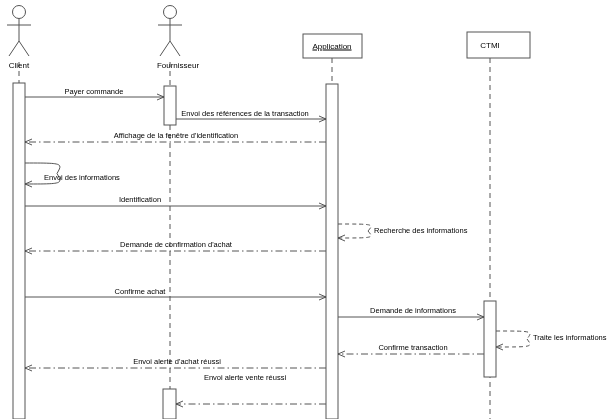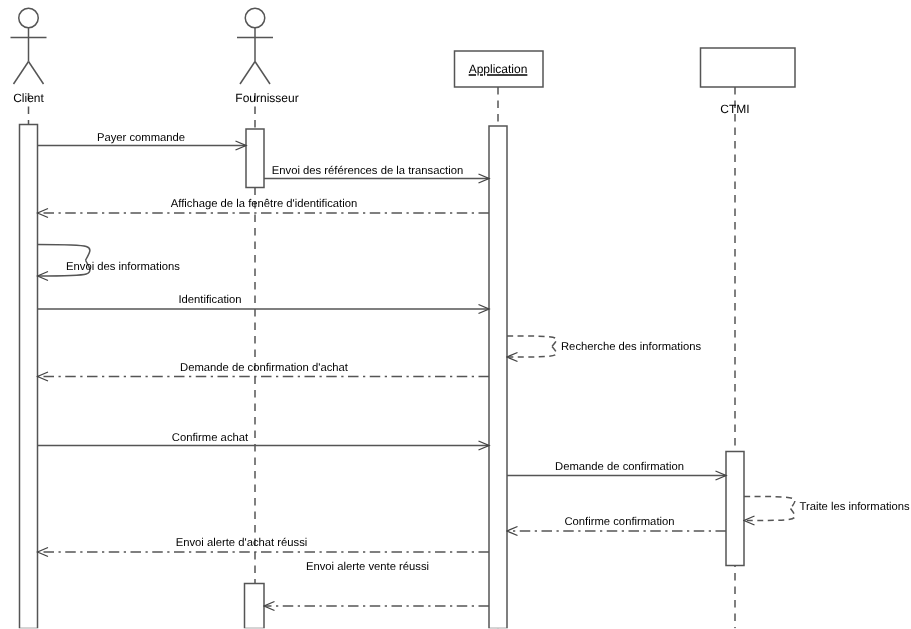--- a/index.html
+++ b/index.html
@@ -126,7 +126,7 @@
       <div class="actor-label" style="left: 19px; top: 61px;">Client</div>
       <div class="actor-label" style="left: 170px; top: 61px; padding-left: 16px;">Fournisseur</div>
       <div class="obj-label underlined" style="left: 332px; top: 46px;">Application</div>
-      <div class="obj-label" style="left: 490px; top: 45px; margin-top: 28px;">CTMI</div>
+      <div class="obj-label" style="left: 490px; top: 45px;">CTMI</div>
       <div class="msg-label center" style="left: 94px; top: 88px;">Payer commande</div>
       <div class="msg-label center" style="left: 245px; top: 110px;">Envoi des références de la transaction</div>
       <div class="msg-label center" style="left: 176px; top: 132px;">Affichage de la fenêtre d'identification</div>

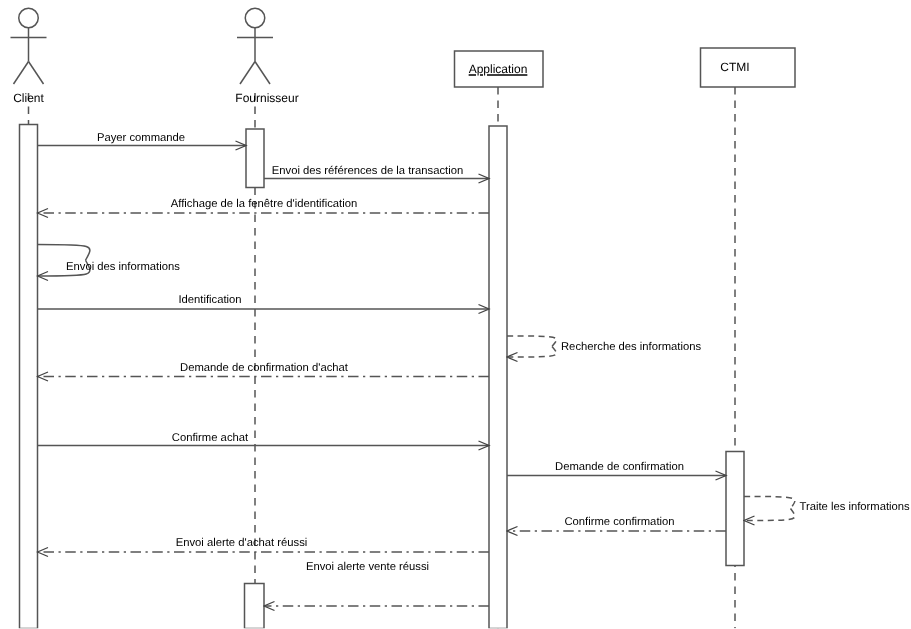--- a/index.html
+++ b/index.html
@@ -135,7 +135,7 @@
       <div class="msg-label" style="left: 374px; top: 227px;">Recherche des informations</div>
       <div class="msg-label center" style="left: 176px; top: 241px;">Demande de confirmation d'achat</div>
       <div class="msg-label center" style="left: 140px; top: 288px;">Confirme achat</div>
-      <div class="msg-label center" style="left: 413px; top: 307px;">Demande de confirmation</div>
+      <div class="msg-label center" style="left: 413px; top: 307px;">Demande de informations</div>
       <div class="msg-label" style="left: 533px; top: 334px; text-align: center;">Traite les informations</div>
       <div class="msg-label center" style="left: 413px; top: 344px;">Confirme confirmation</div>
       <div class="msg-label center" style="left: 161px; top: 358px;">Envoi alerte d'achat réussi</div>

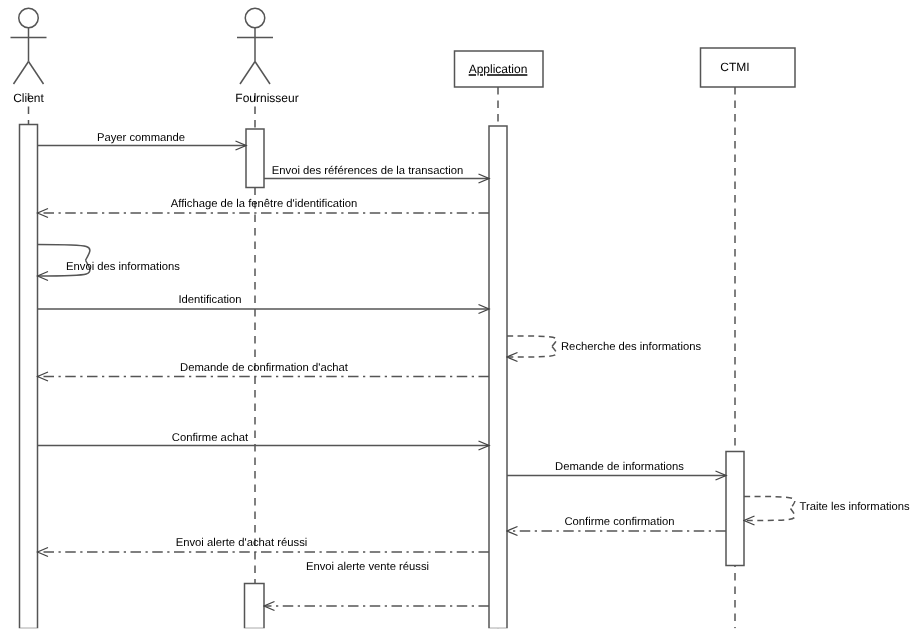--- a/index.html
+++ b/index.html
@@ -137,7 +137,7 @@
       <div class="msg-label center" style="left: 140px; top: 288px;">Confirme achat</div>
       <div class="msg-label center" style="left: 413px; top: 307px;">Demande de informations</div>
       <div class="msg-label" style="left: 533px; top: 334px; text-align: center;">Traite les informations</div>
-      <div class="msg-label center" style="left: 413px; top: 344px;">Confirme confirmation</div>
+      <div class="msg-label center" style="left: 413px; top: 344px;">Confirme transaction</div>
       <div class="msg-label center" style="left: 161px; top: 358px;">Envoi alerte d'achat réussi</div>
       <div class="msg-label center" style="left: 245px; top: 374px;">Envoi alerte vente réussi</div>
     </div>

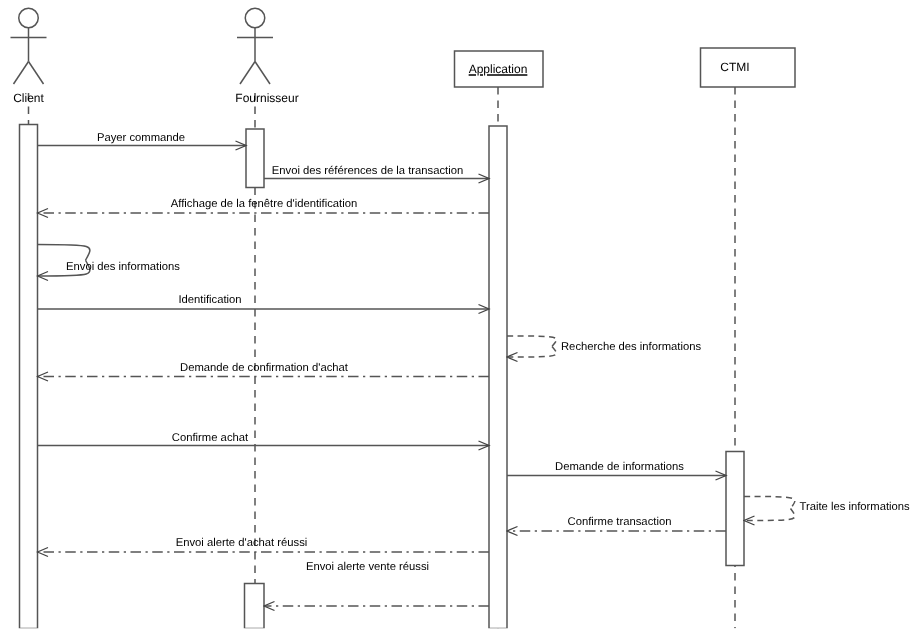--- a/index.html
+++ b/index.html
@@ -138,7 +138,7 @@
       <div class="msg-label center" style="left: 413px; top: 307px;">Demande de informations</div>
       <div class="msg-label" style="left: 533px; top: 334px; text-align: center;">Traite les informations</div>
       <div class="msg-label center" style="left: 413px; top: 344px;">Confirme transaction</div>
-      <div class="msg-label center" style="left: 161px; top: 358px;">Envoi alerte d'achat réussi</div>
+      <div class="msg-label center" style="left: 177px; top: 358px;">Envoi alerte d'achat réussi</div>
       <div class="msg-label center" style="left: 245px; top: 374px;">Envoi alerte vente réussi</div>
     </div>
 </div>

